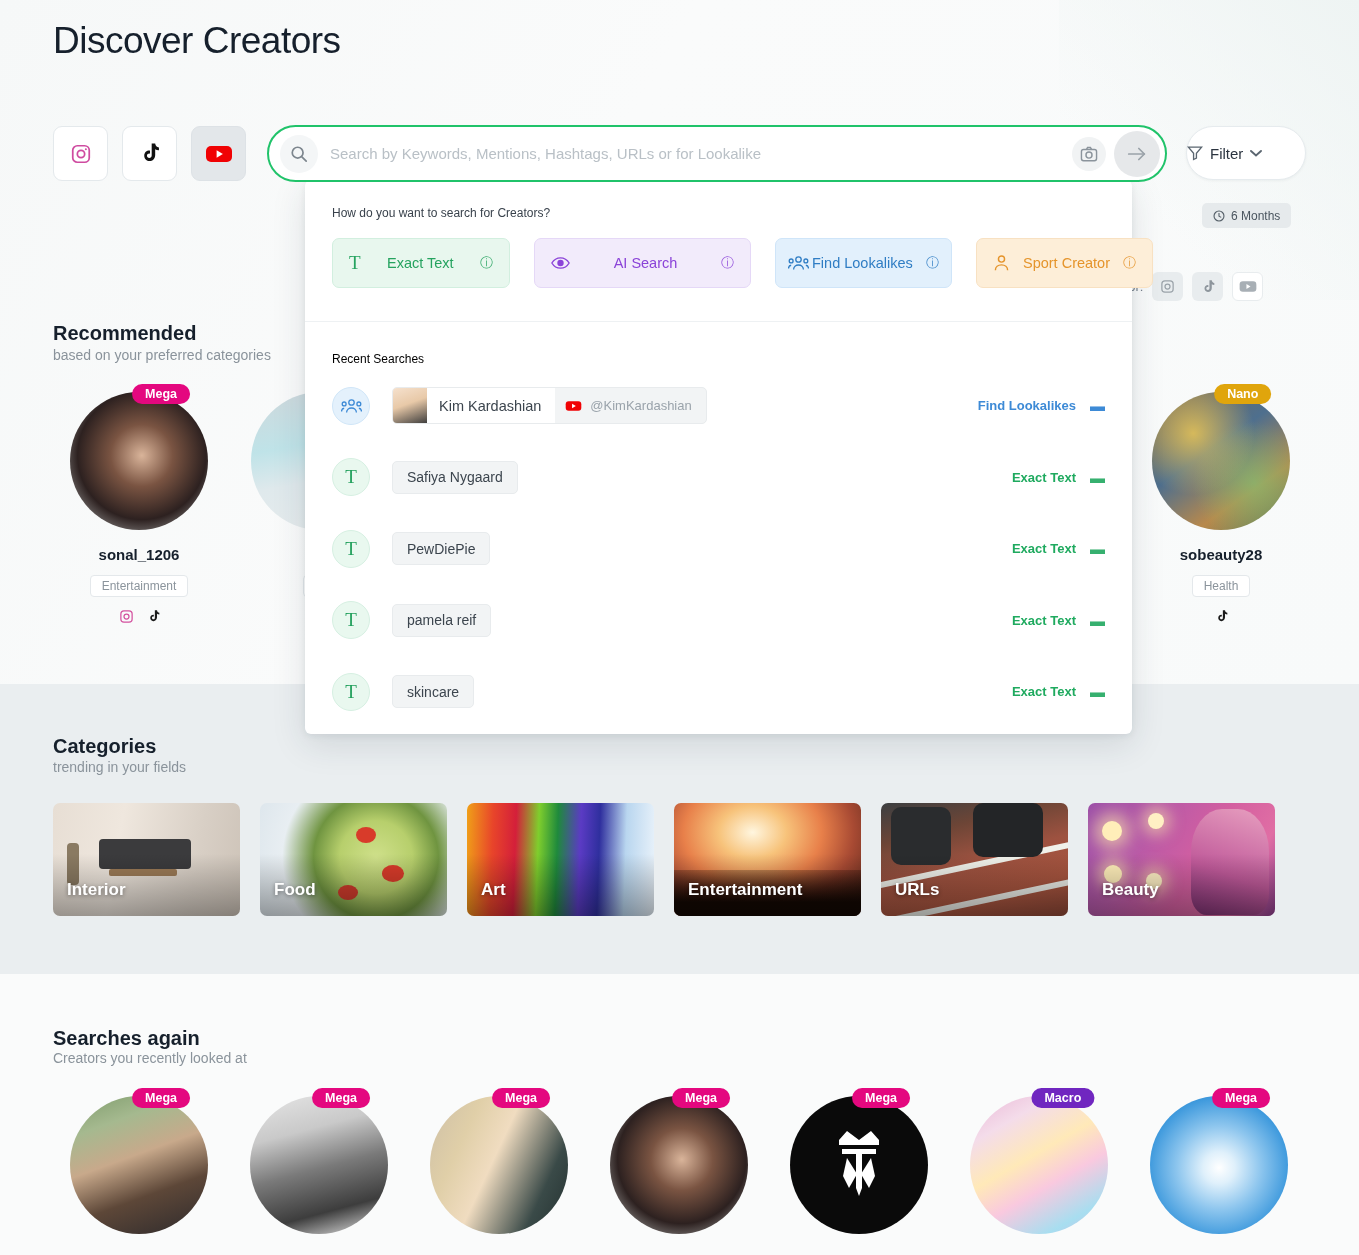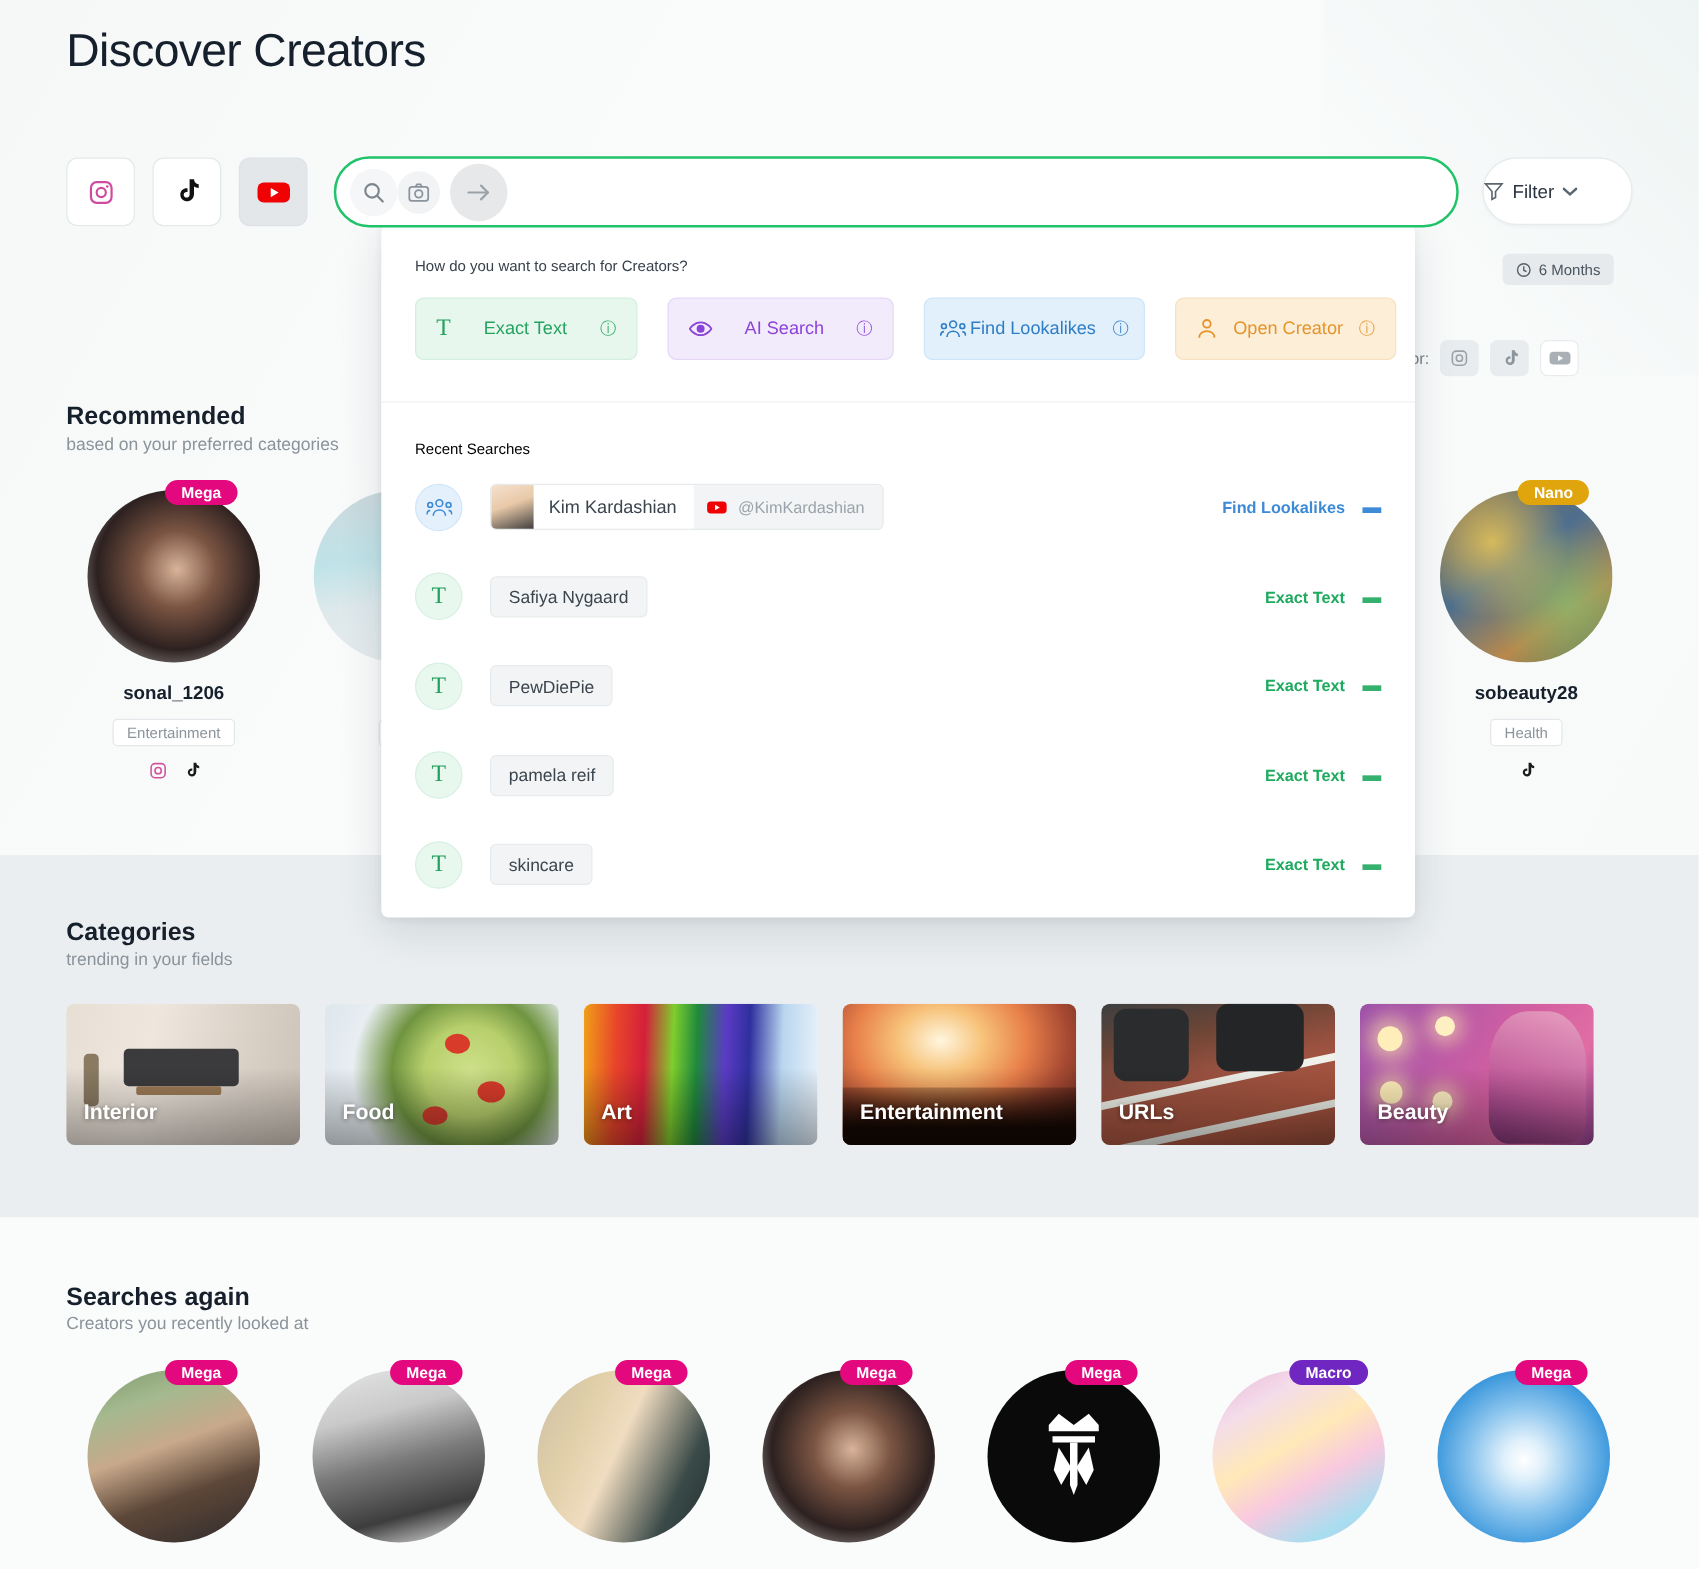--- a/index.html
+++ b/index.html
@@ -216,6 +216,7 @@
         <line x1="13.2" y1="13.2" x2="18" y2="18" stroke-linecap="round"></line>
     </svg>
   </div>
+  <input class="search-input" value="" placeholder="Search by Keywords, Mentions, Hashtags, URLs or for Lookalike" style="">
   <div class="cam-btn">
     <svg width="18" height="16" viewBox="0 0 20 18" fill="none" stroke="#8b949c" stroke-width="1.6">
       <rect x="1.5" y="4" width="17" height="12.5" rx="2.4"></rect>

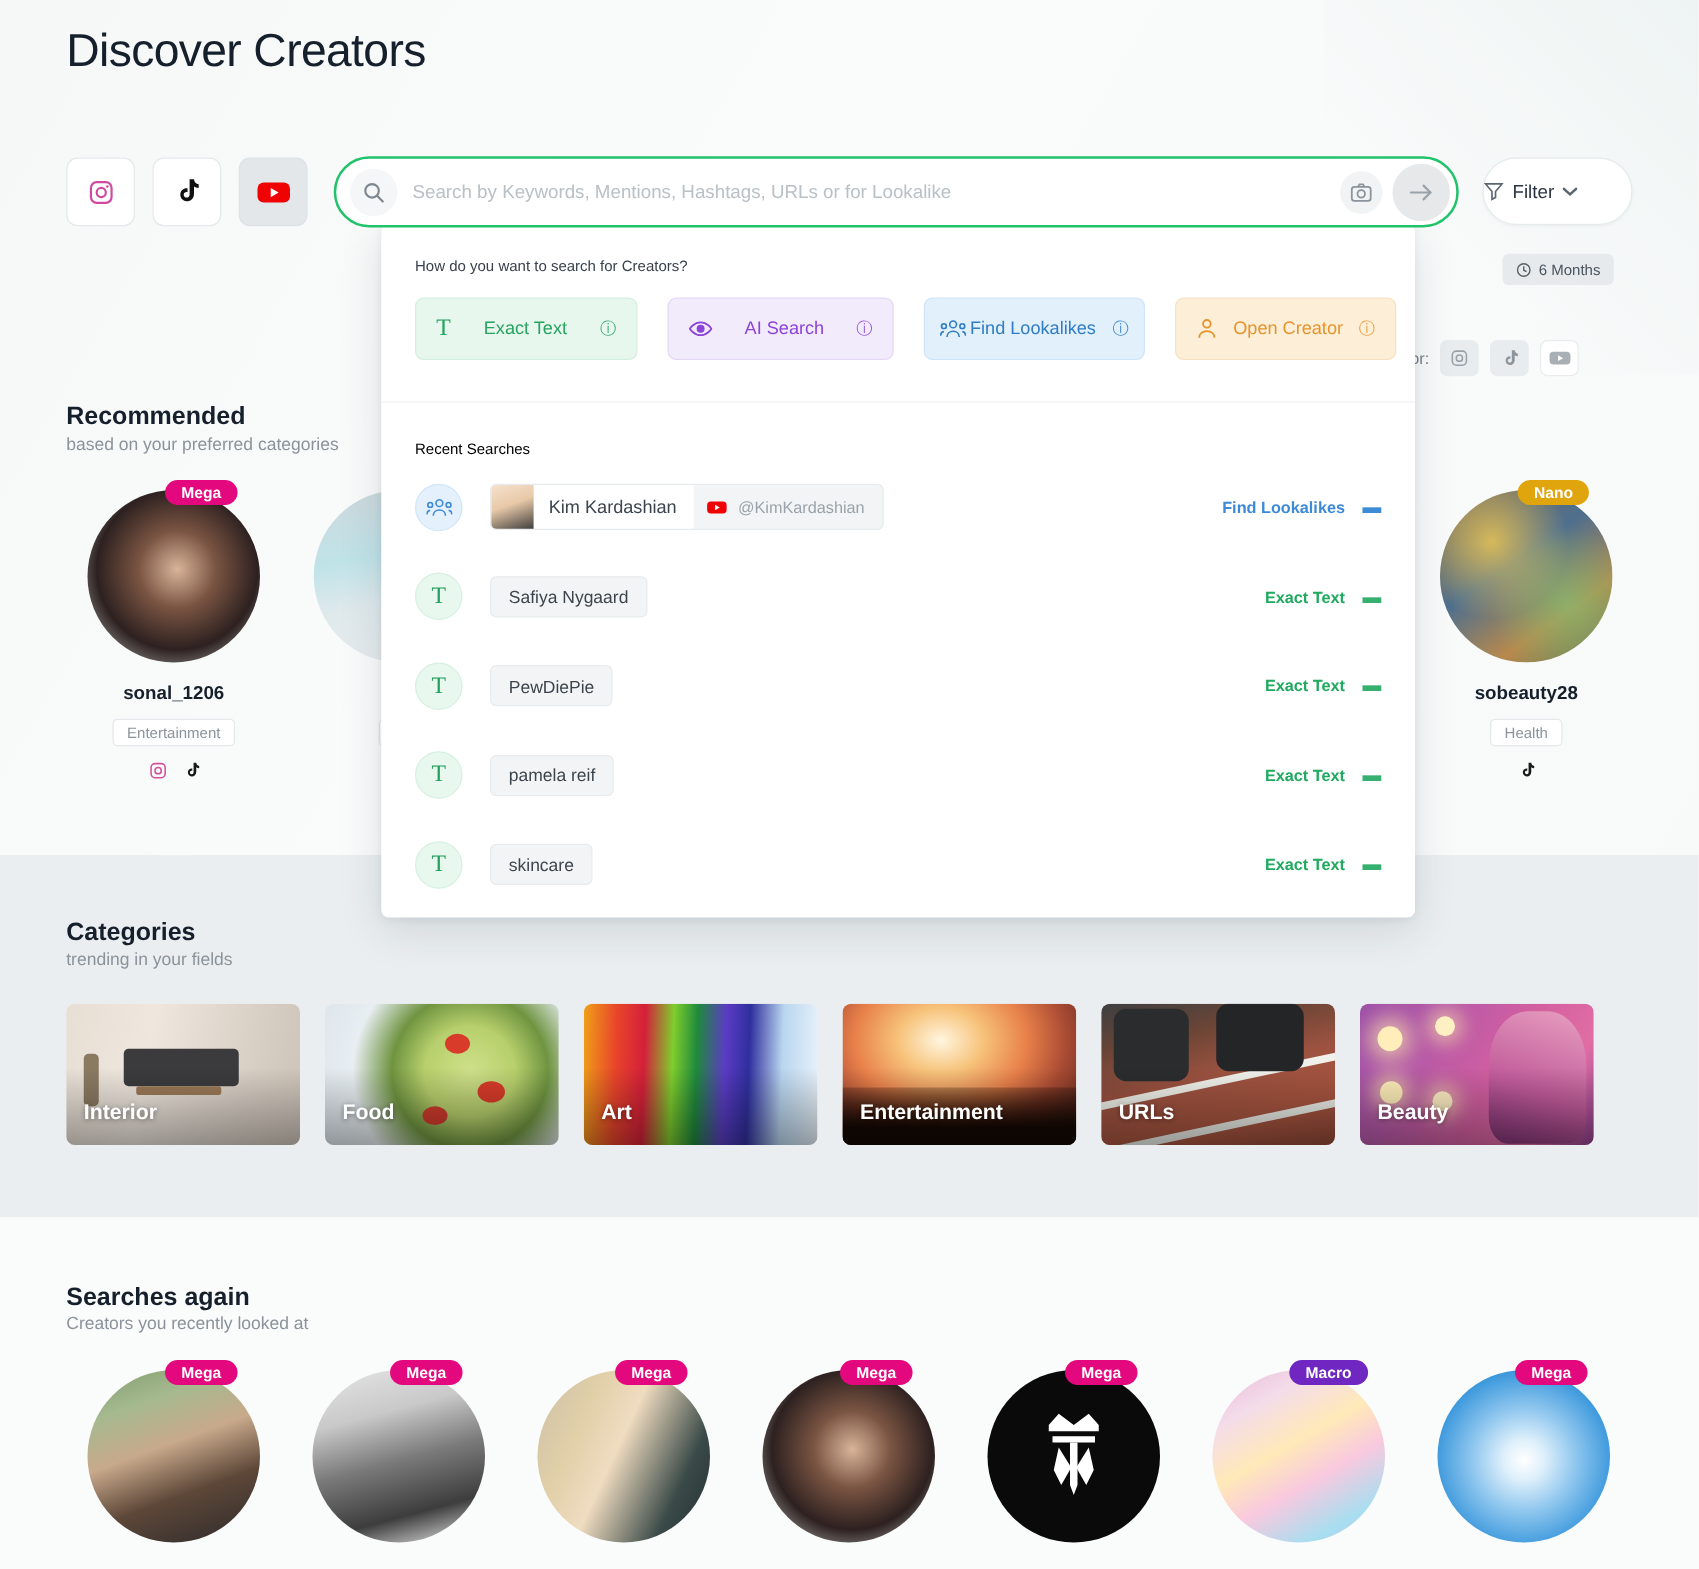--- a/index.html
+++ b/index.html
@@ -107,7 +107,7 @@
   }
   .mode .q { font-size: 13px; opacity: .85; }
   .m-green { background: #e8f7ee; border: 1px solid #d2efdf; color: #25a35f; width: 178px; }
-  .m-purple { background: #f2ebfb; border: 1px solid #e5d8f7; color: #8b43d8; width: 181px; }
+  .m-purple { background: #f2ebfb; border: 1px solid #e5d8f7; color: #8b43d8; width: 217px; }
   .m-blue { background: #e2f0fc; border: 1px solid #cfe5f9; color: #2f7dc4; width: 177px; }
   .m-orange { background: #fdeed8; border: 1px solid #f8e1c2; color: #e5942b; width: 177px; }
   .mode .lbl { flex: 1; text-align: center; }

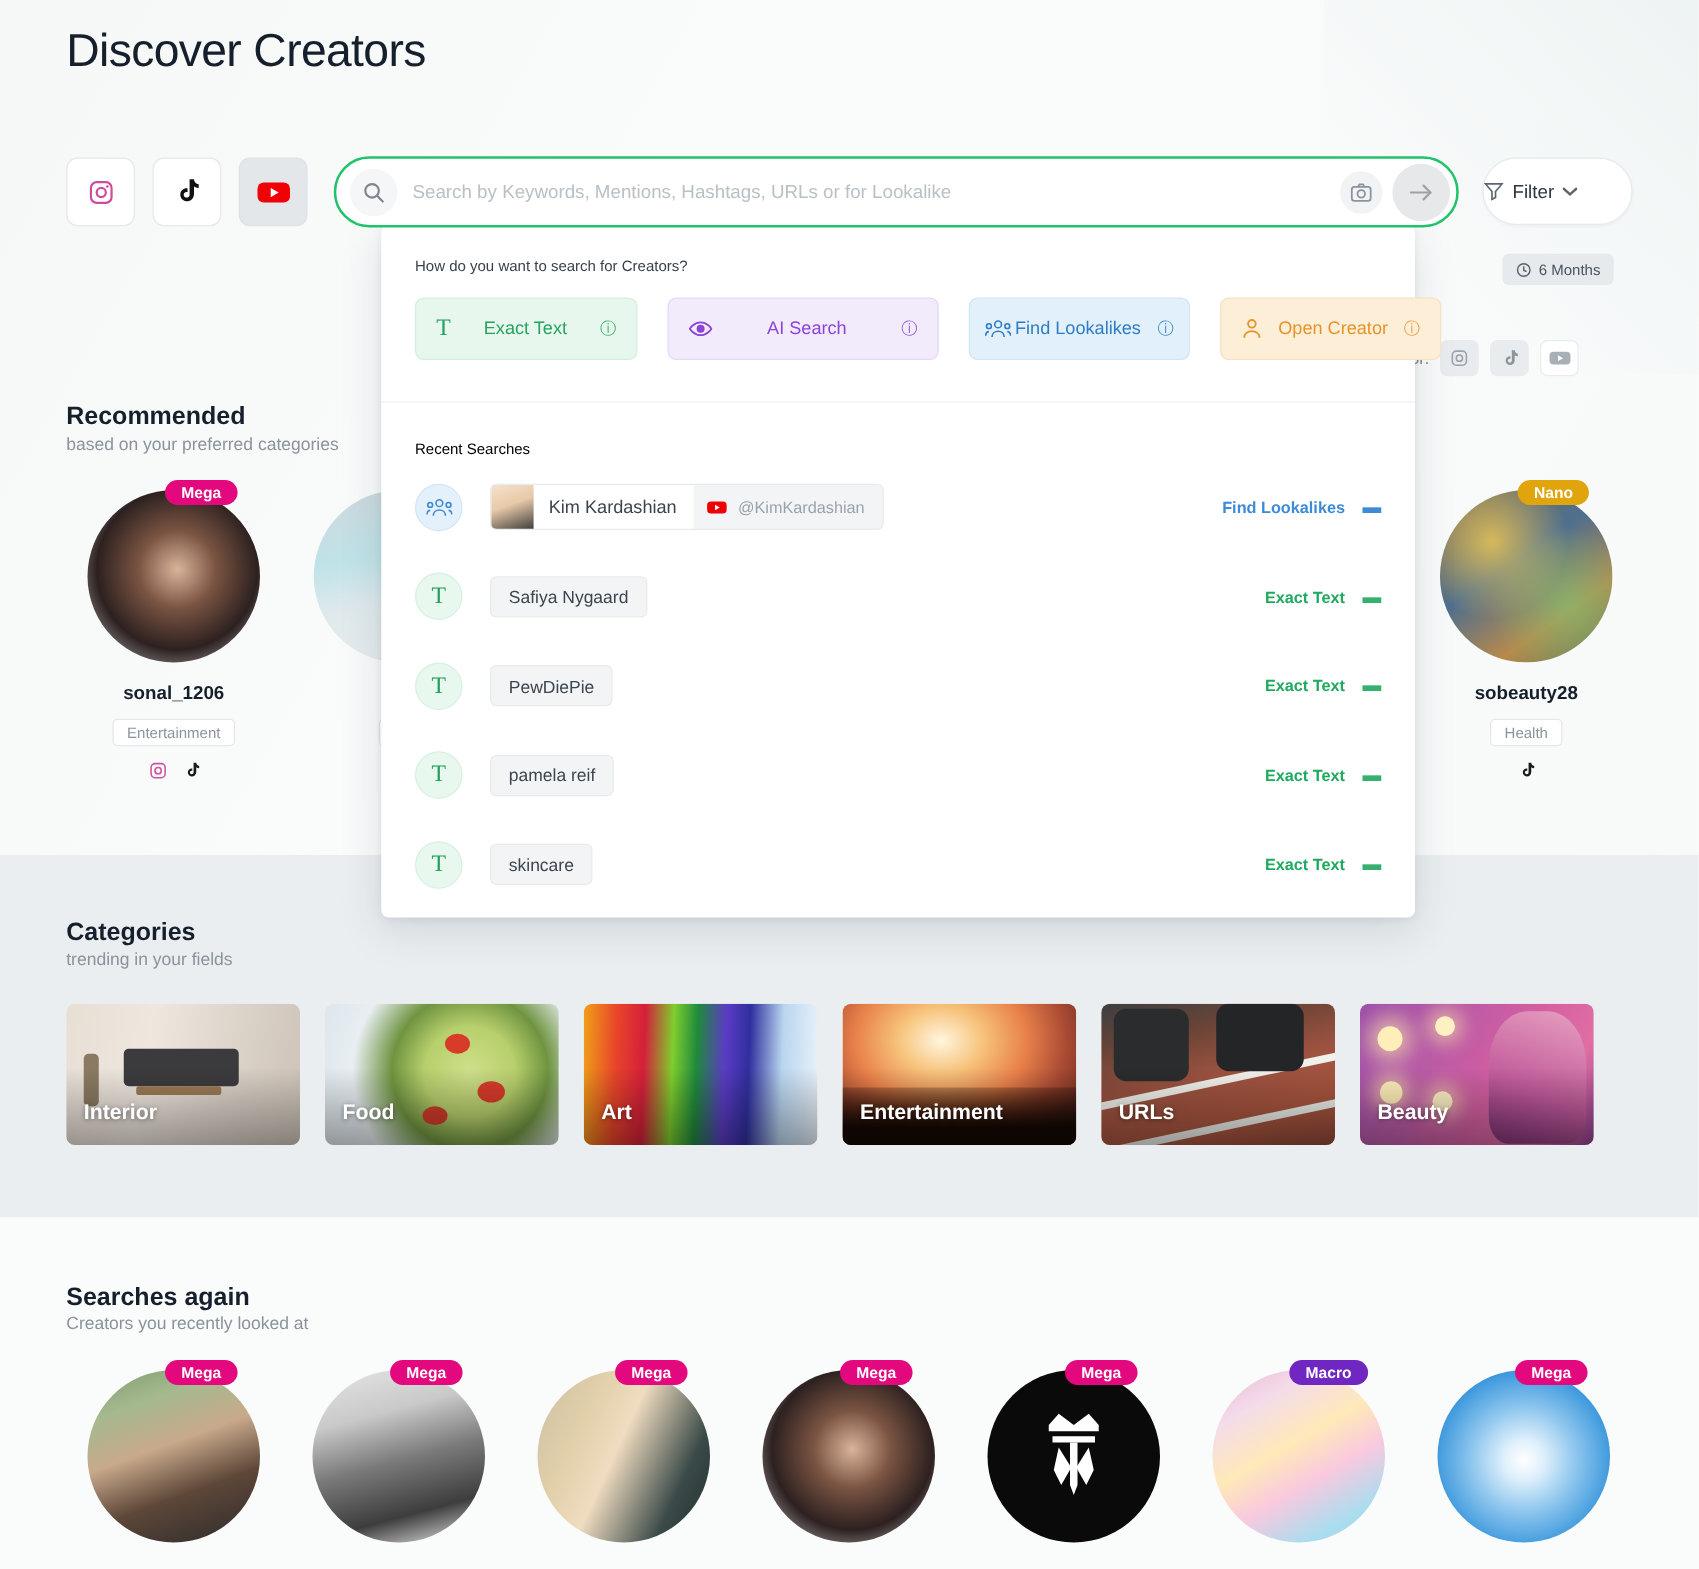--- a/index.html
+++ b/index.html
@@ -354,7 +354,7 @@
         <circle cx="9" cy="5.6" r="3.4"></circle>
           <path d="M2.2 18c0-3.6 3-5.9 6.8-5.9s6.8 2.3 6.8 5.9"></path>
       </svg>
-      <span class="lbl">Open Creator</span>
+      <span class="lbl">Sport Creator</span>
       <span class="q">ⓘ</span>
     </div>
   </div>

